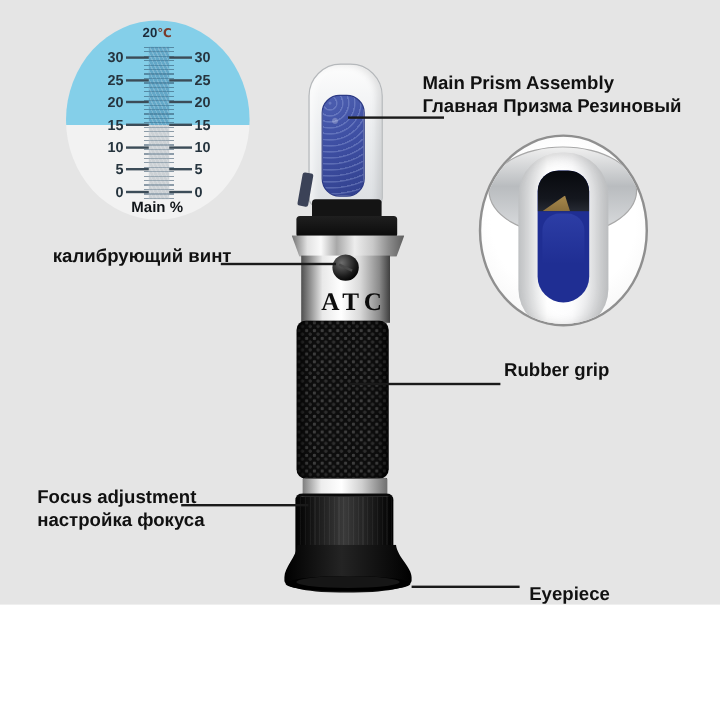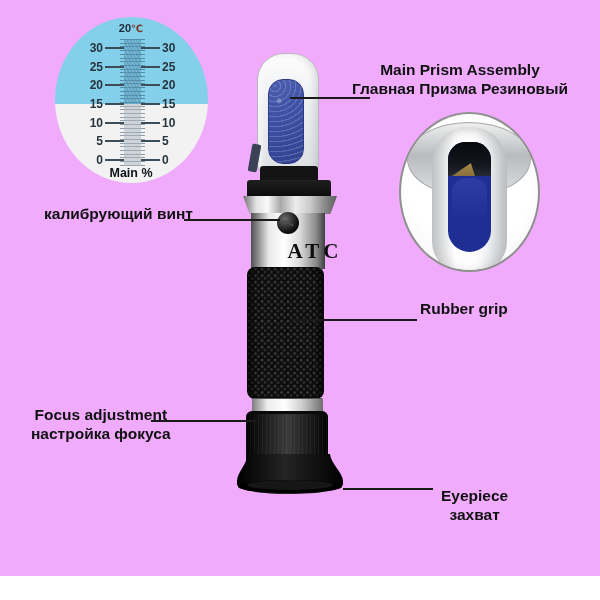--- a/index.html
+++ b/index.html
@@ -3,7 +3,7 @@
 <meta charset="utf-8">
 <style>
   html,body{margin:0;padding:0;background:#fff;}
-  .stage{position:relative;width:600px;height:576px;background:#f0abfc;overflow:hidden;
+  .stage{position:relative;width:600px;height:504px;background:#e5e5e5;overflow:hidden;
          font-family:"Liberation Sans","DejaVu Sans",sans-serif;}
   .abs{position:absolute;}
 

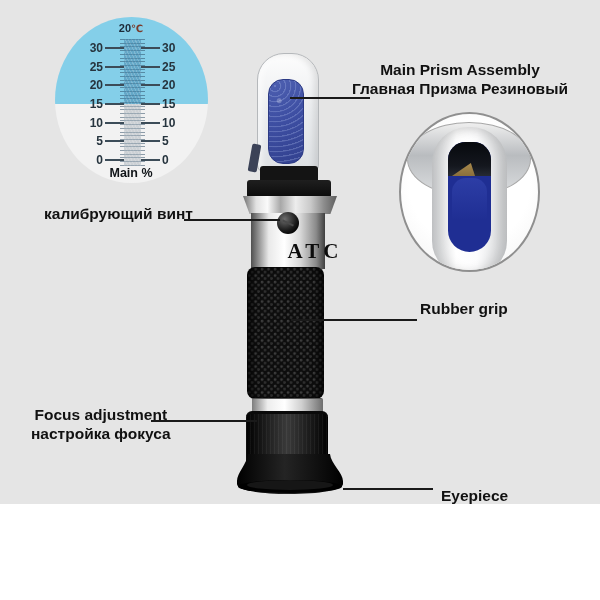--- a/index.html
+++ b/index.html
@@ -88,7 +88,7 @@
     background:linear-gradient(180deg,rgba(70,90,200,.35),rgba(0,0,0,0) 60%);}
 
   
-  .label{color:#111;font-size:15.5px;font-weight:700;line-height:19px;white-space:nowrap;text-align:center;}
+  .label{color:#111;font-size:15.5px;font-weight:700;line-height:19px;white-space:nowrap;}
   .leader{height:2px;background:#1a1a1a;}
 </style>
 </head>

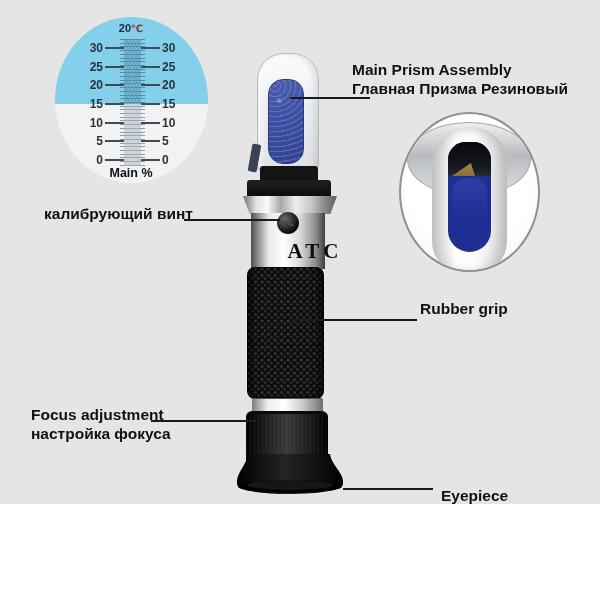--- a/index.html
+++ b/index.html
@@ -49,7 +49,7 @@
     background:radial-gradient(circle at 35% 32%,#6d6d6d,#1c1c1c 55%,#000 80%);}
   .screw::after{content:"";position:absolute;left:5px;top:10px;width:12px;height:2px;background:#4a4a4a;transform:rotate(25deg);}
   .atc{left:260px;top:239px;width:70px;text-align:center;font-family:"Liberation Serif","DejaVu Serif",serif;
-    font-size:21px;font-weight:700;letter-spacing:4px;color:#0c0c0c;padding-left:20px;}
+    font-size:21px;font-weight:700;letter-spacing:4px;color:#0c0c0c;}
   .grip{left:247px;top:267px;width:77px;height:132px;border-radius:8px;
     background:
       radial-gradient(circle at 2px 2px,#3d3d3d 1.1px,transparent 1.7px),

